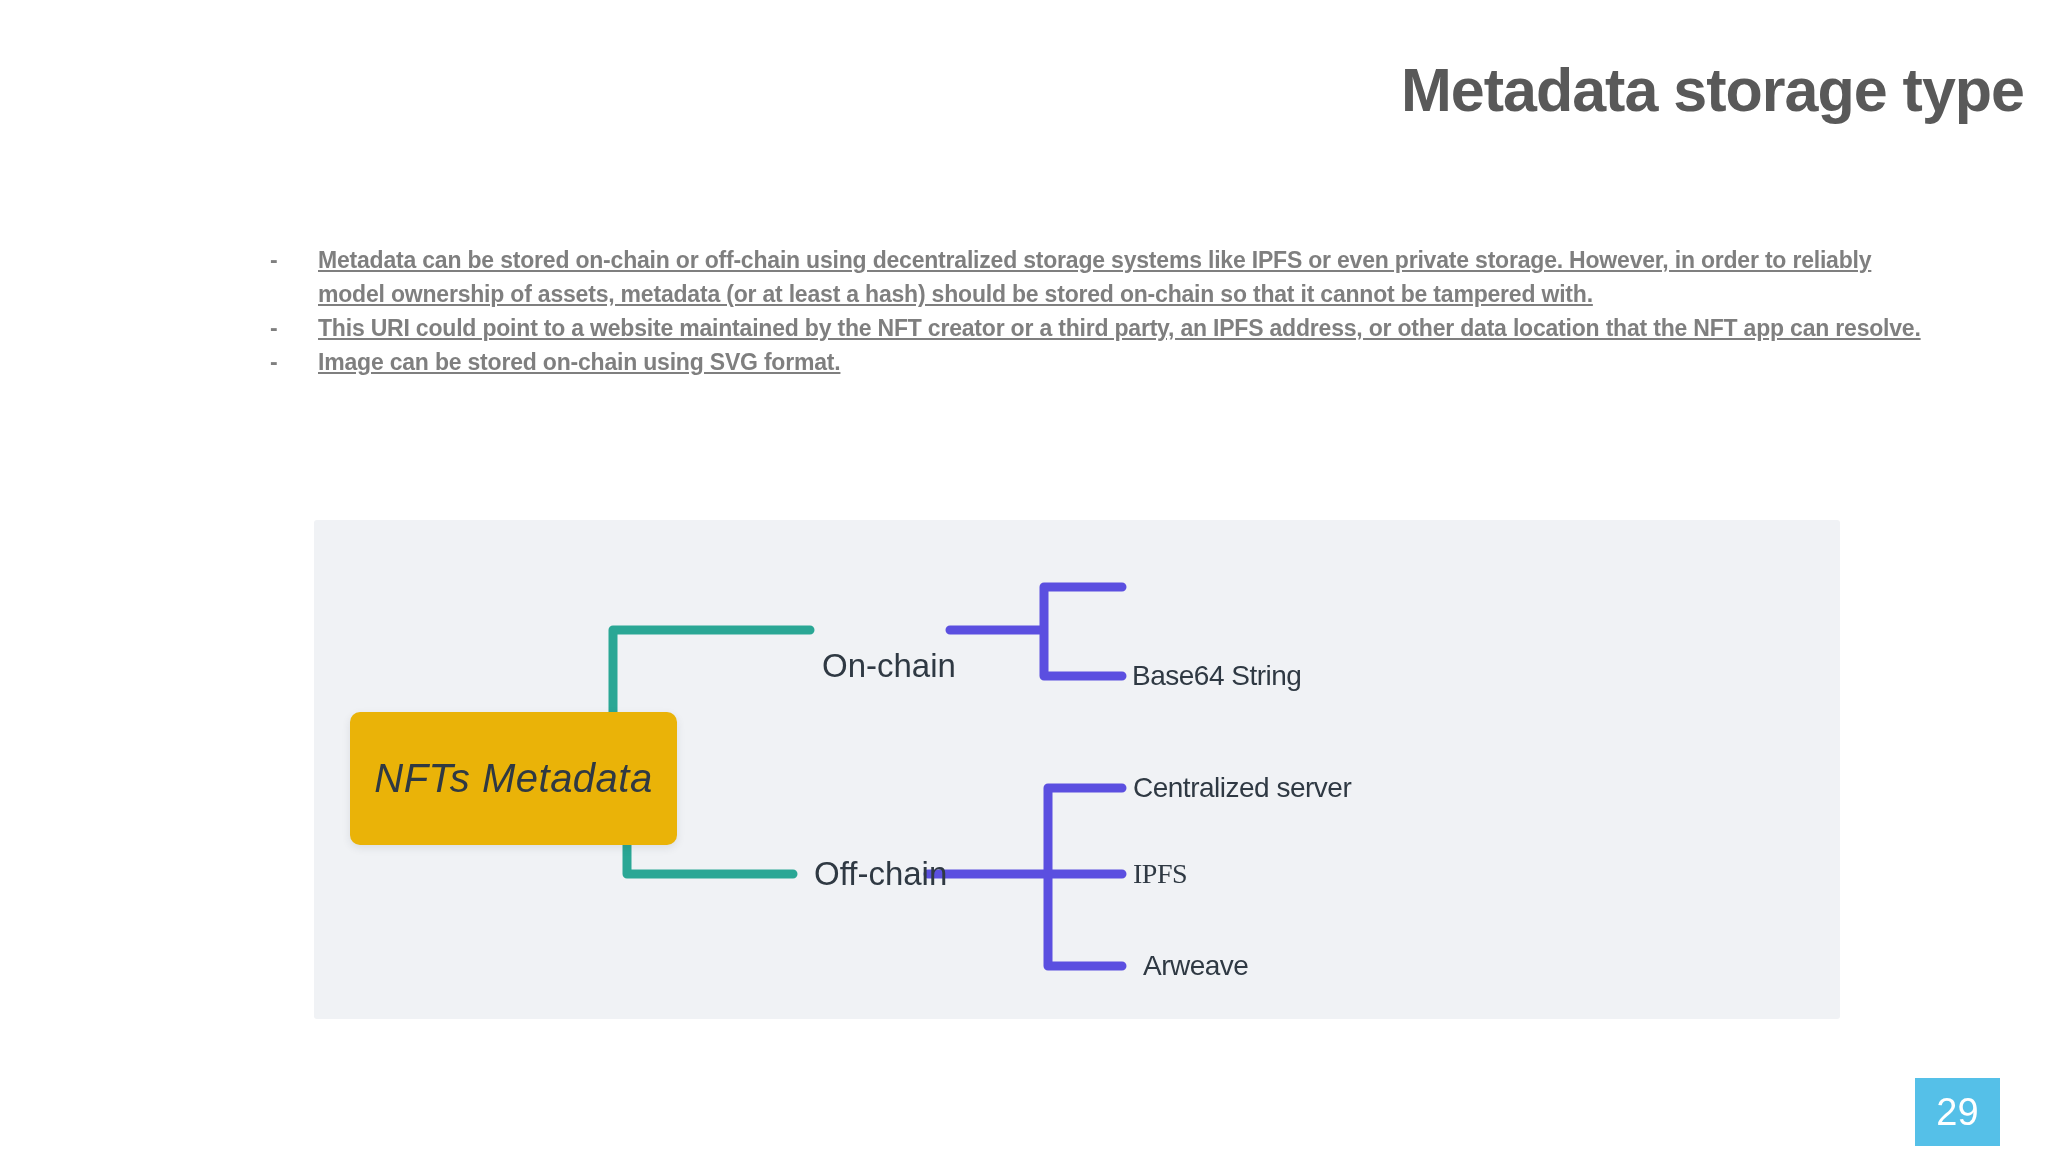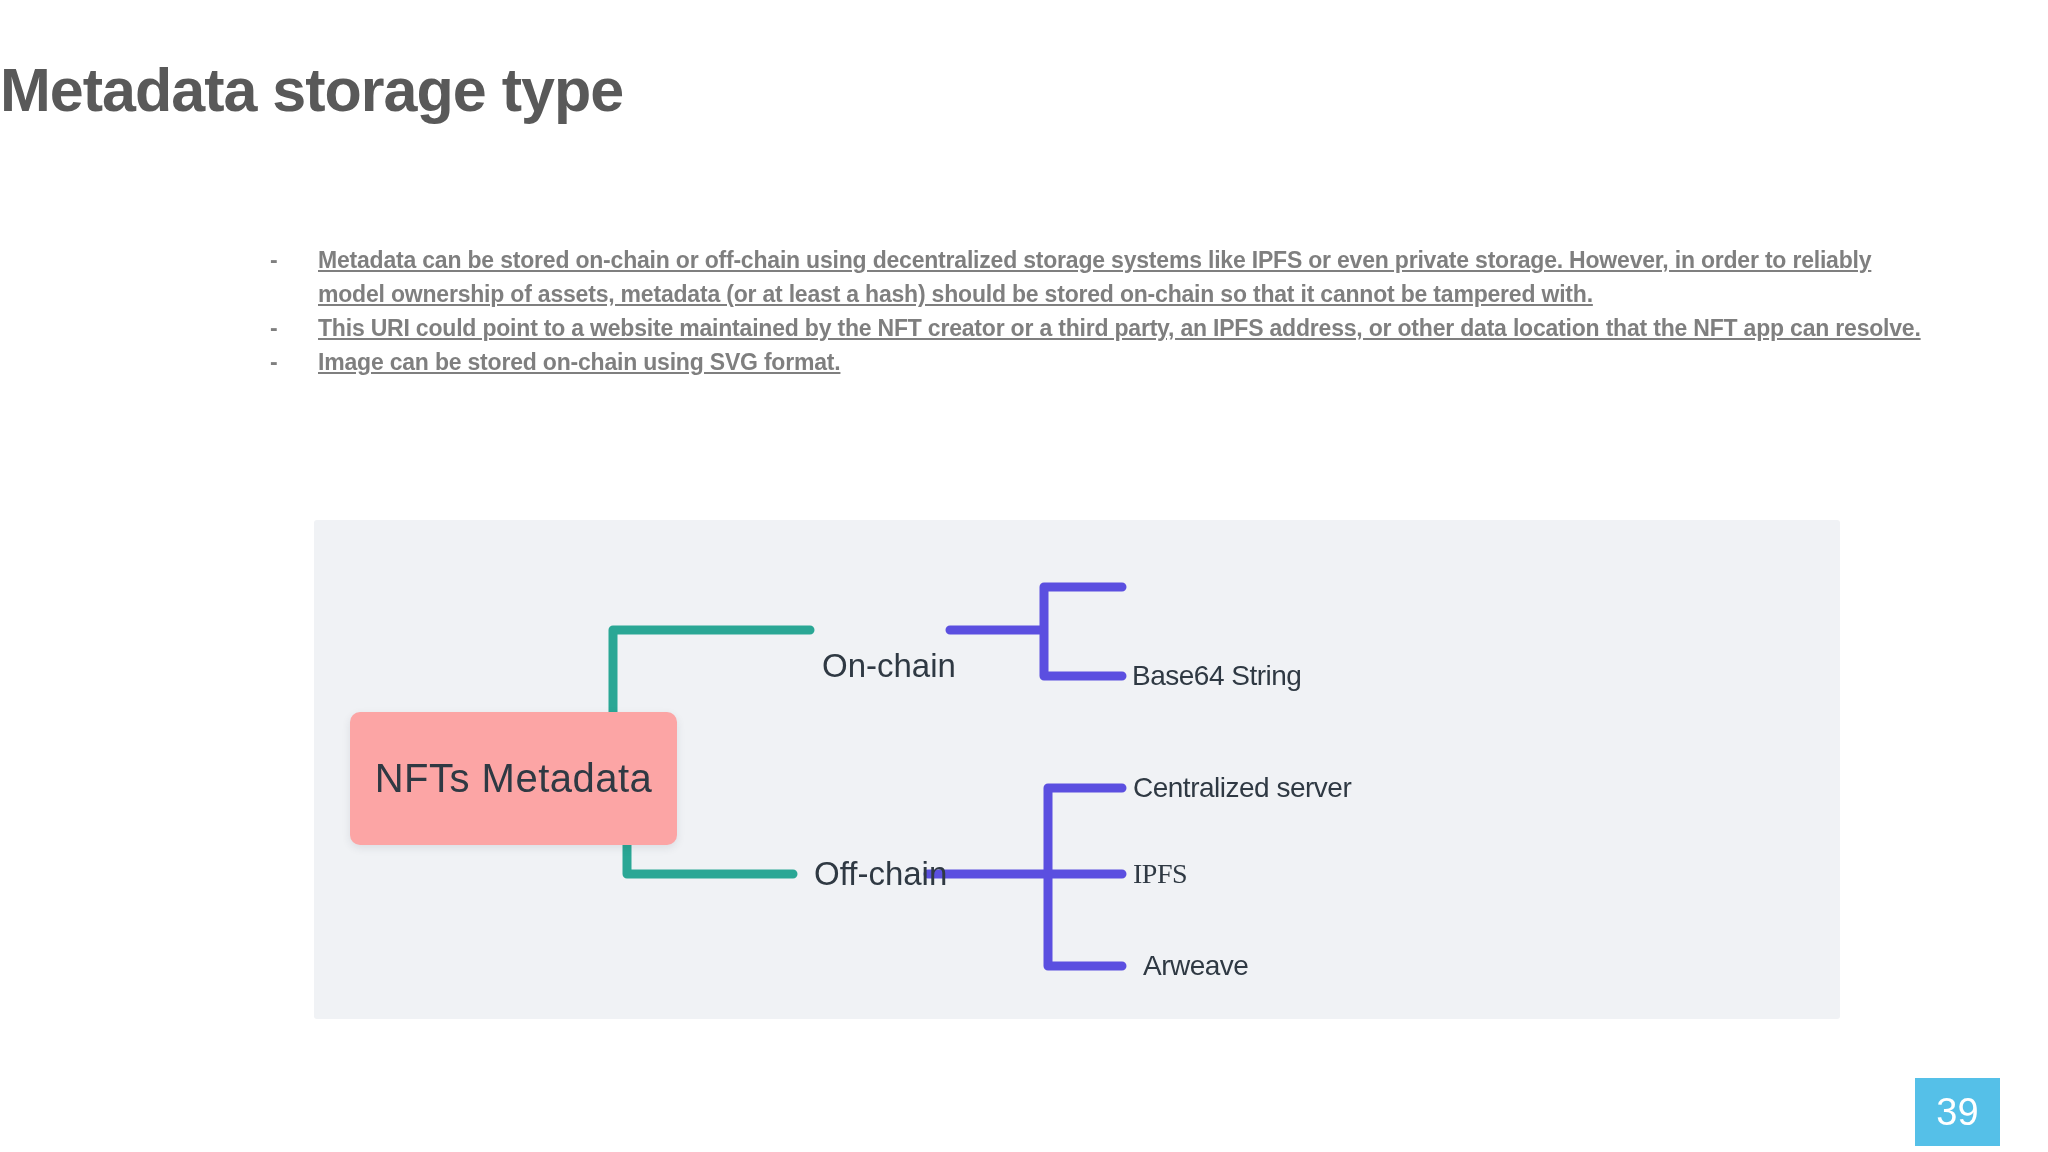--- a/index.html
+++ b/index.html
@@ -17,7 +17,7 @@
 
   .slide-title{
     position:absolute;top:55px;left:0;width:2024px;
-    text-align:left;font-size:61px;font-weight:bold;
+    text-align:right;font-size:61px;font-weight:bold;
     color:var(--title-gray);letter-spacing:-1px;
   }
 

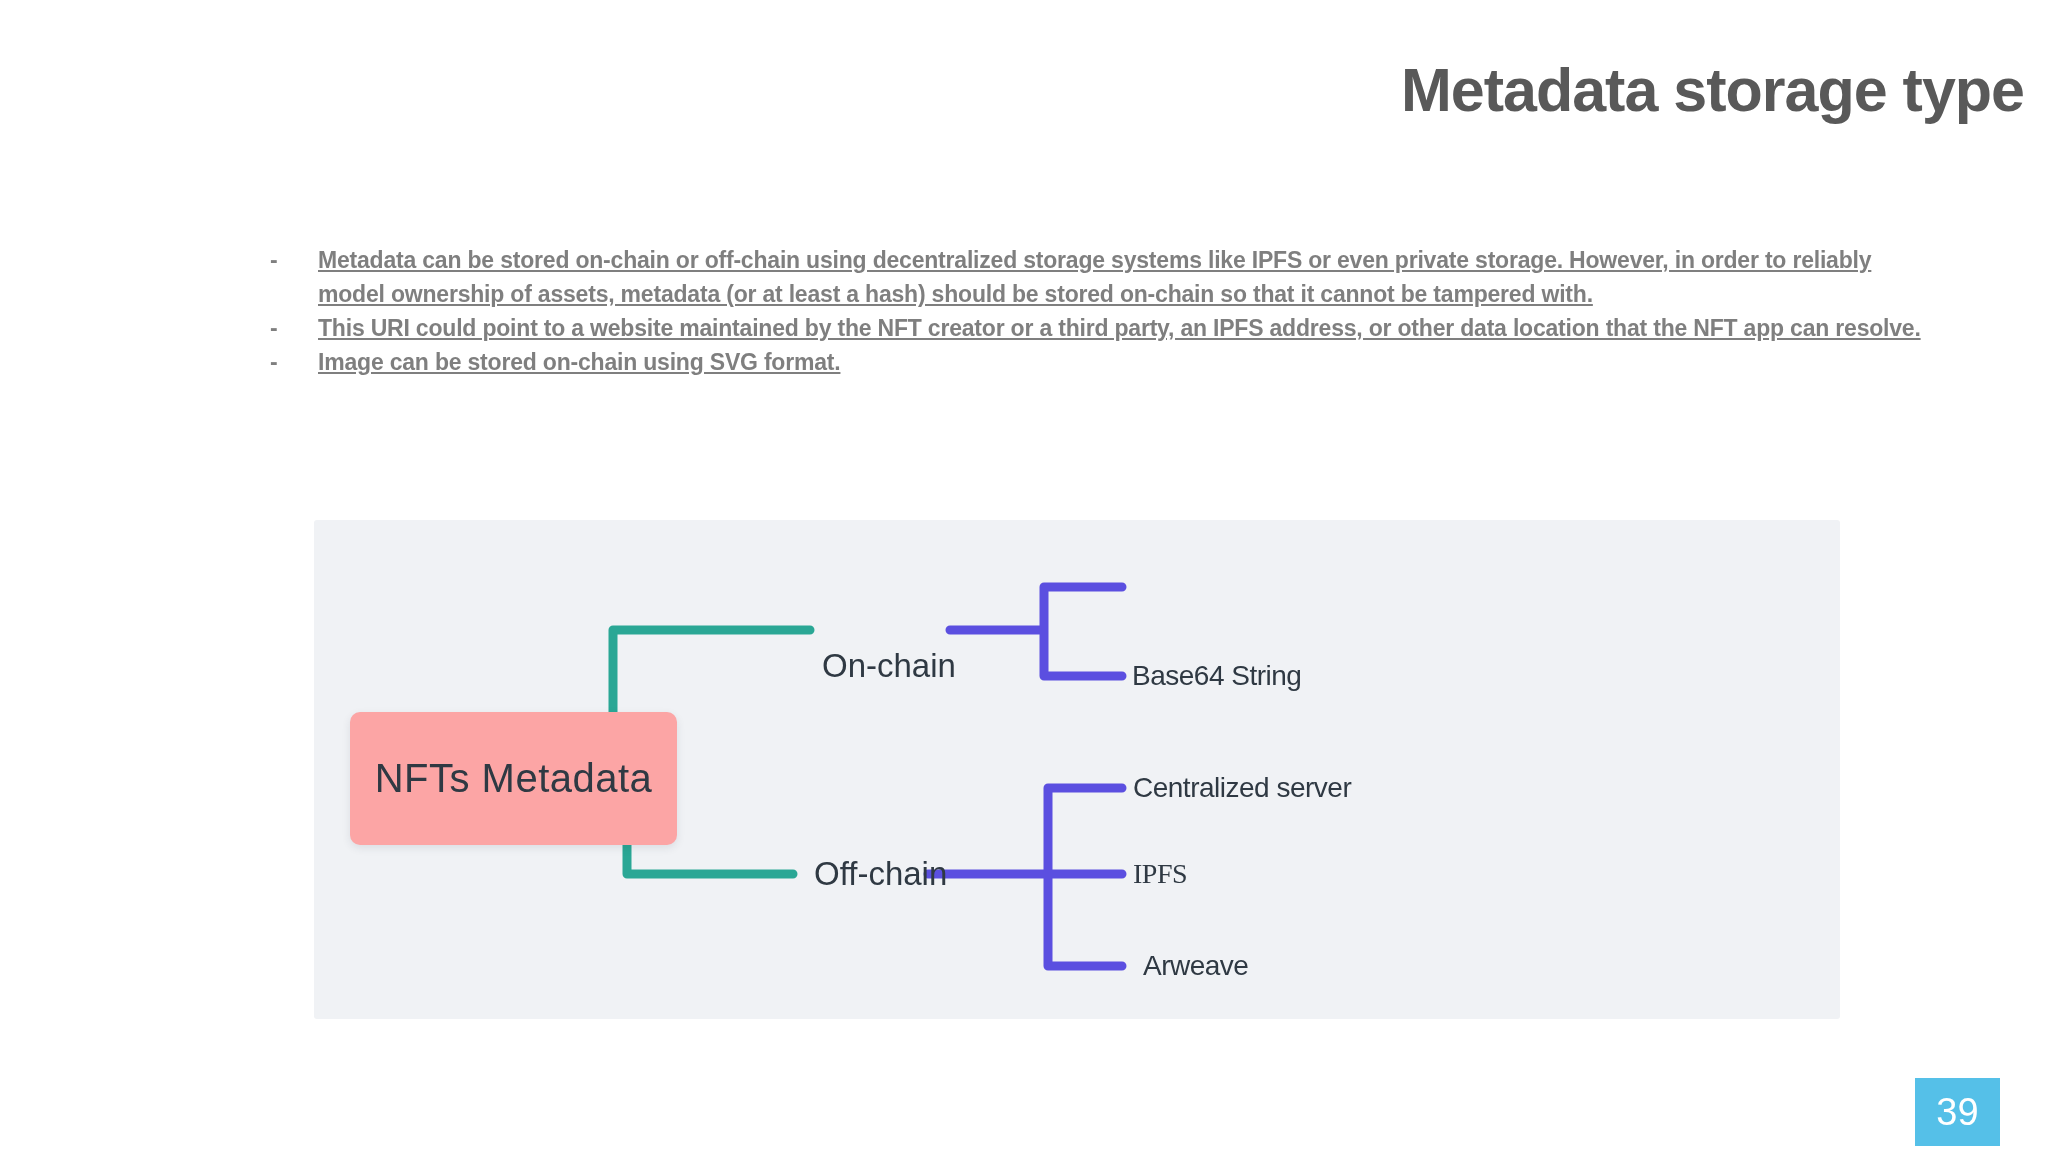--- a/index.html
+++ b/index.html
@@ -40,10 +40,10 @@
 
   .root-node{
     position:absolute;left:36px;top:192px;width:327px;height:133px;
-    background:#fca5a5;border-radius:10px;
+    background:#eab308;border-radius:10px;
     box-shadow:0 3px 8px rgba(40,50,70,0.10);
     display:flex;align-items:center;justify-content:center;
-    font-size:40px;color:var(--label-dark);letter-spacing:0.5px;
+    font-size:40px;color:var(--label-dark);letter-spacing:0.5px;font-style:italic;
   }
 
   .branch-label{

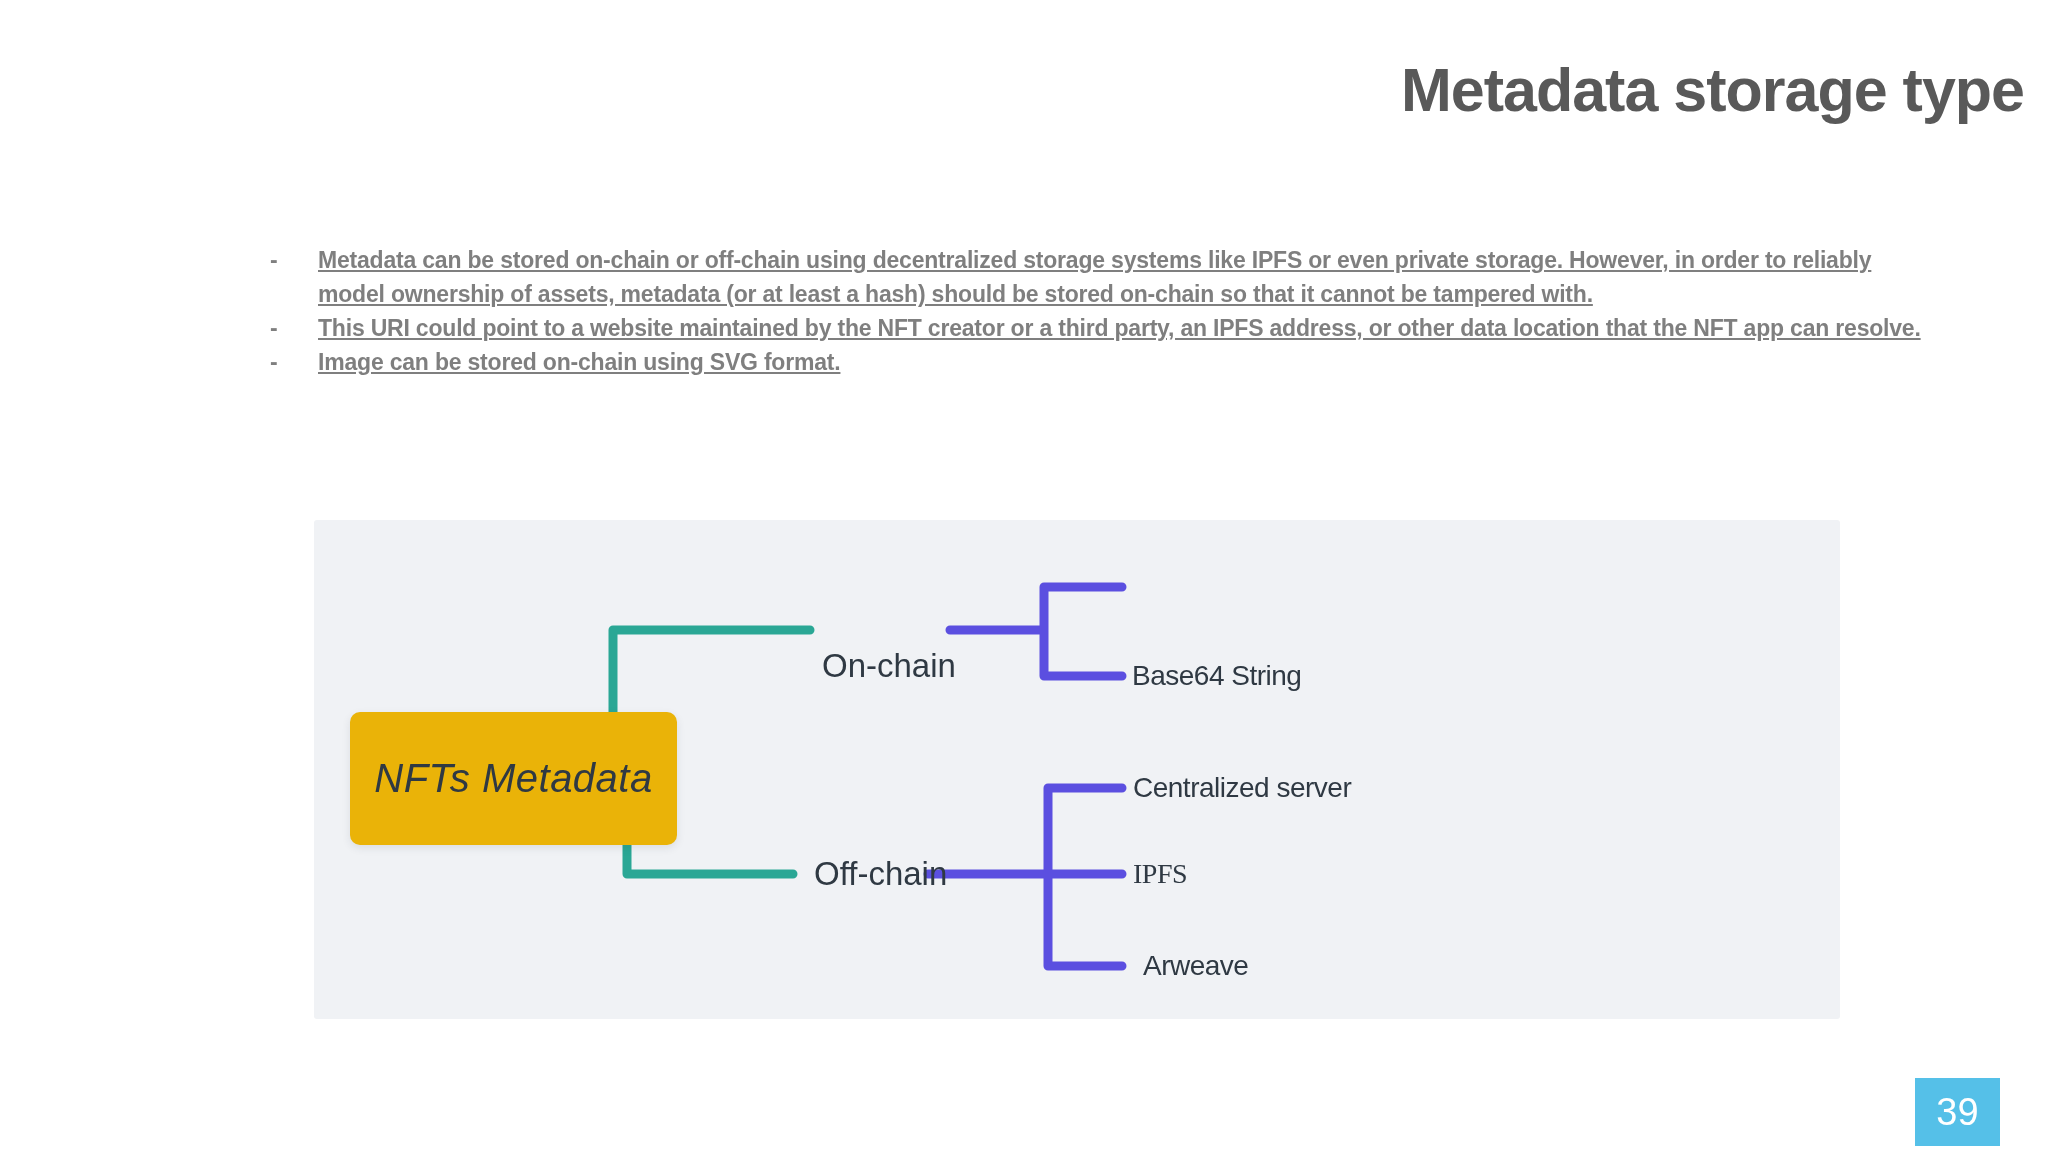--- a/index.html
+++ b/index.html
@@ -106,6 +106,6 @@
   <div class="leaf-label" style="left:821px;top:446px;margin-left:8px;">Arweave</div>
 </div>
 
-<div class="page-badge">39</div>
+<div class="page-badge">29</div>
 
 </body></html>

